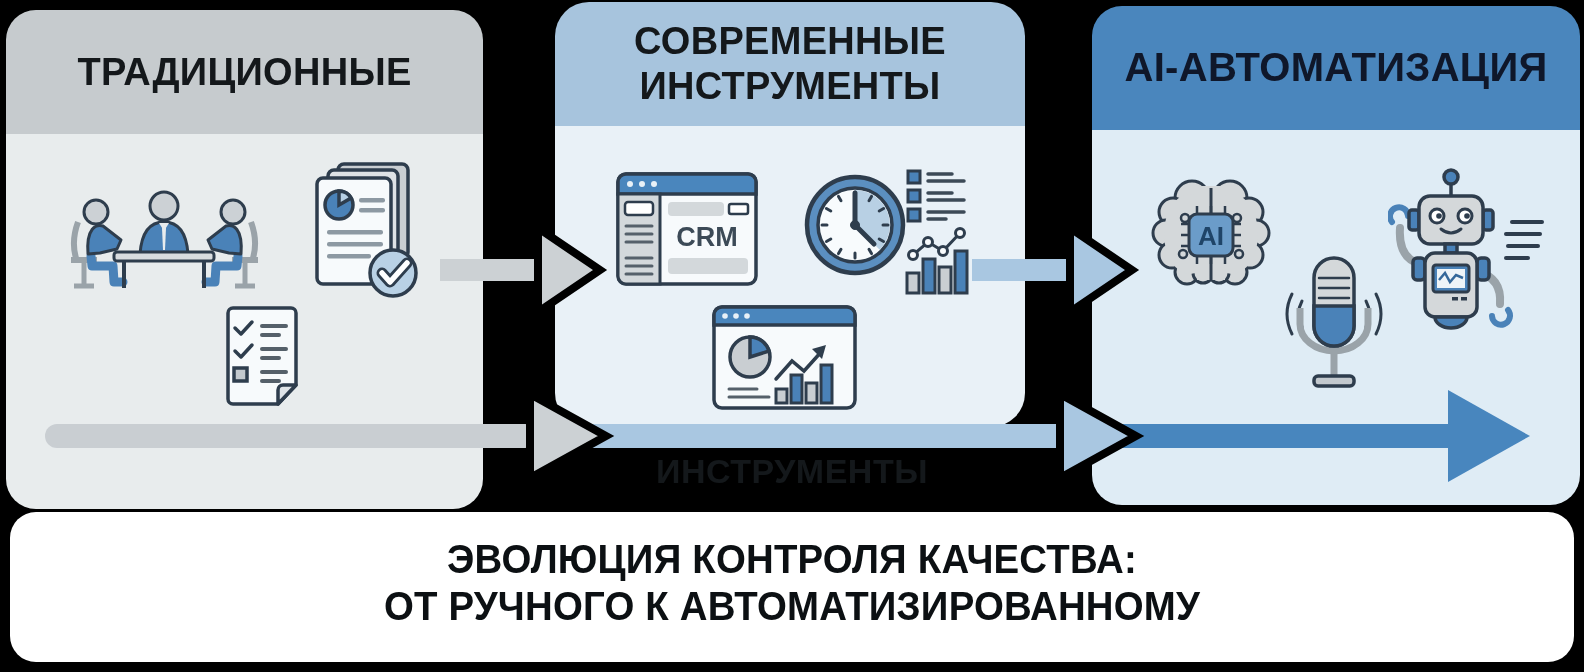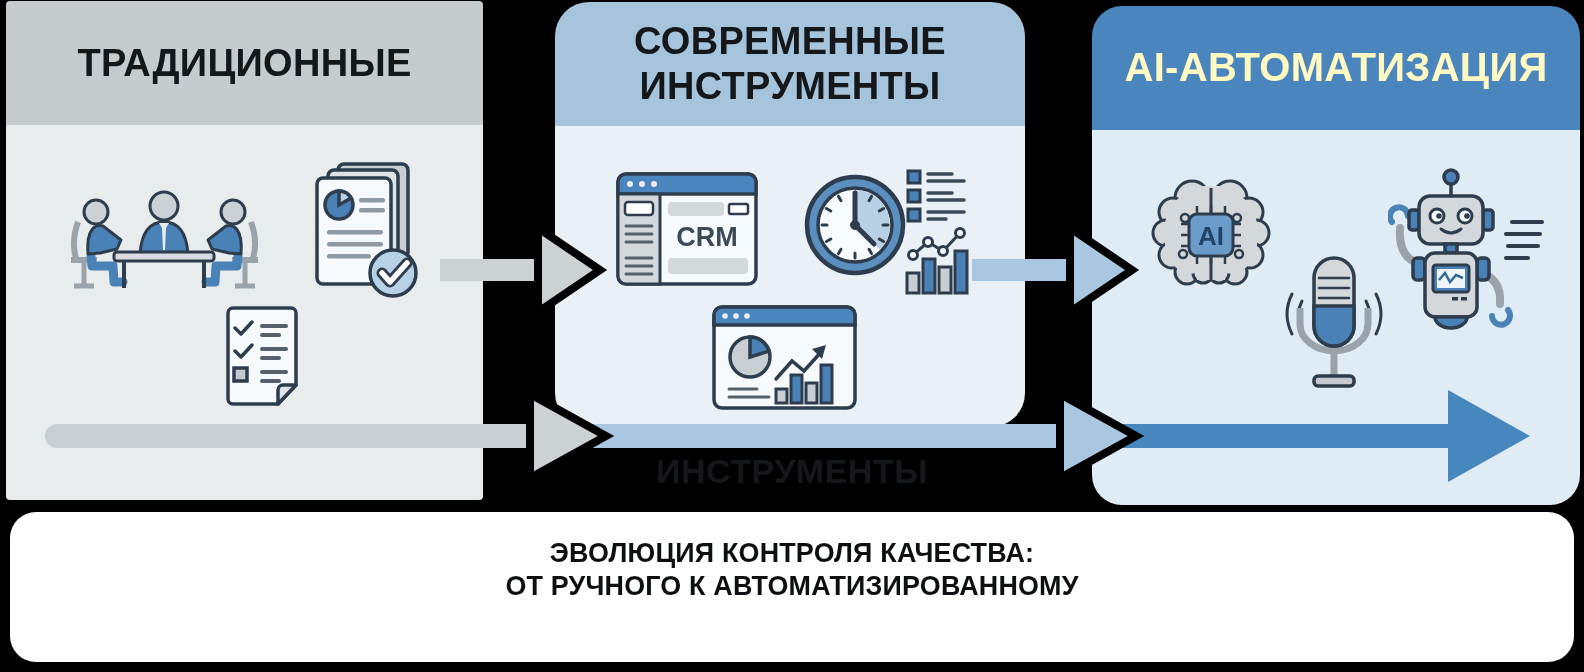--- a/index.html
+++ b/index.html
@@ -8,7 +8,7 @@
     overflow:hidden; font-family:"Liberation Sans", sans-serif;
   }
   .panel { position:absolute; overflow:hidden; }
-  #panel-traditional { left:6px;   top:1px; width:477px; height:499px; border-radius:4px; }
+  #panel-traditional { left:6px;   top:10px; width:477px; height:499px; border-radius:30px; }
   #panel-modern      { left:555px; top:2px; width:470px; height:425px; border-radius:34px; }
   #panel-ai          { left:1092px;top:6px; width:488px; height:499px; border-radius:30px; }
 

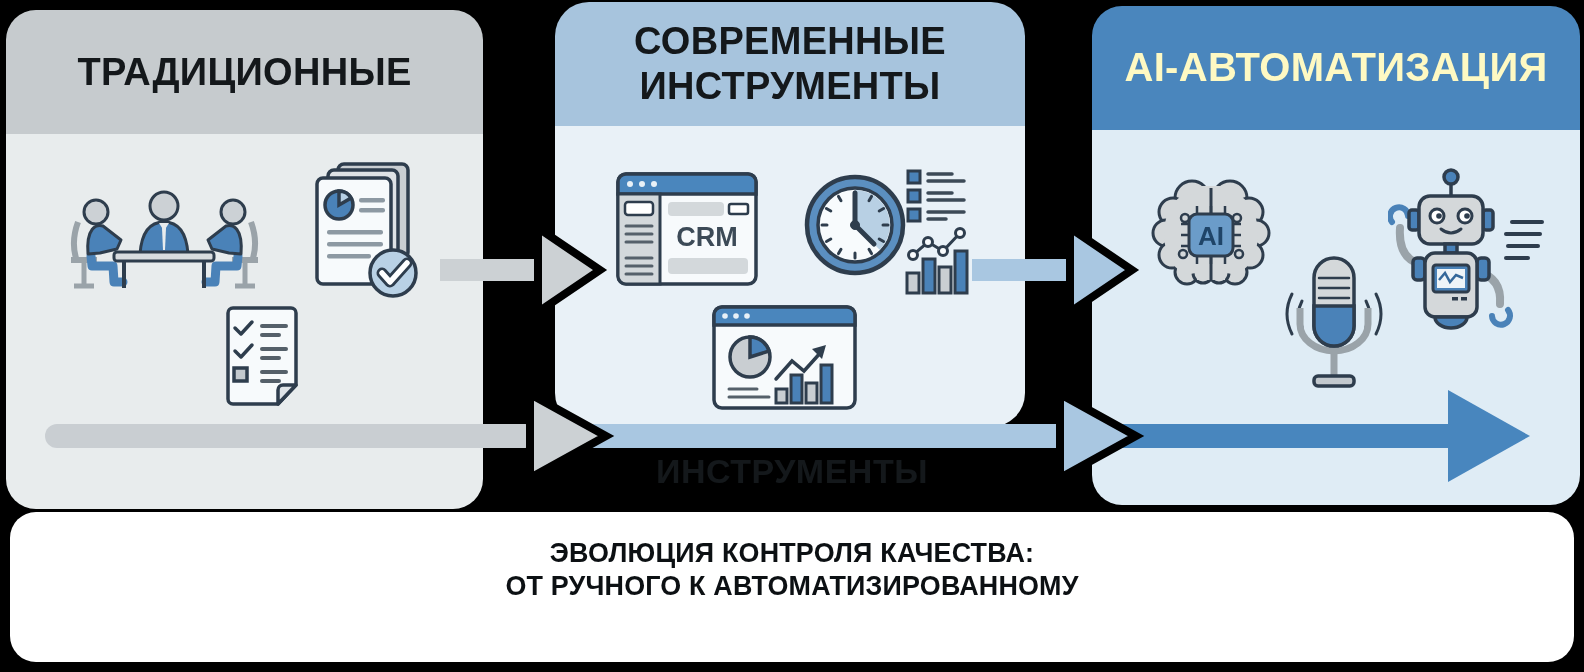--- a/index.html
+++ b/index.html
@@ -21,7 +21,7 @@
   #panel-traditional .panel-body   { background:#e8eced; height:375px; }
   #panel-modern .panel-header      { background:#a7c4dd; color:#14181b; }
   #panel-modern .panel-body        { background:#e9f1f7; height:379px; }
-  #panel-ai .panel-header          { background:#4a86bd; color:#fef9c3; font-size:40px; }
+  #panel-ai .panel-header          { background:#4a86bd; color:#0f172a; font-size:40px; }
   #panel-ai .panel-body            { background:#dfecf5; height:375px; }
 
   .iconsvg { position:absolute; }

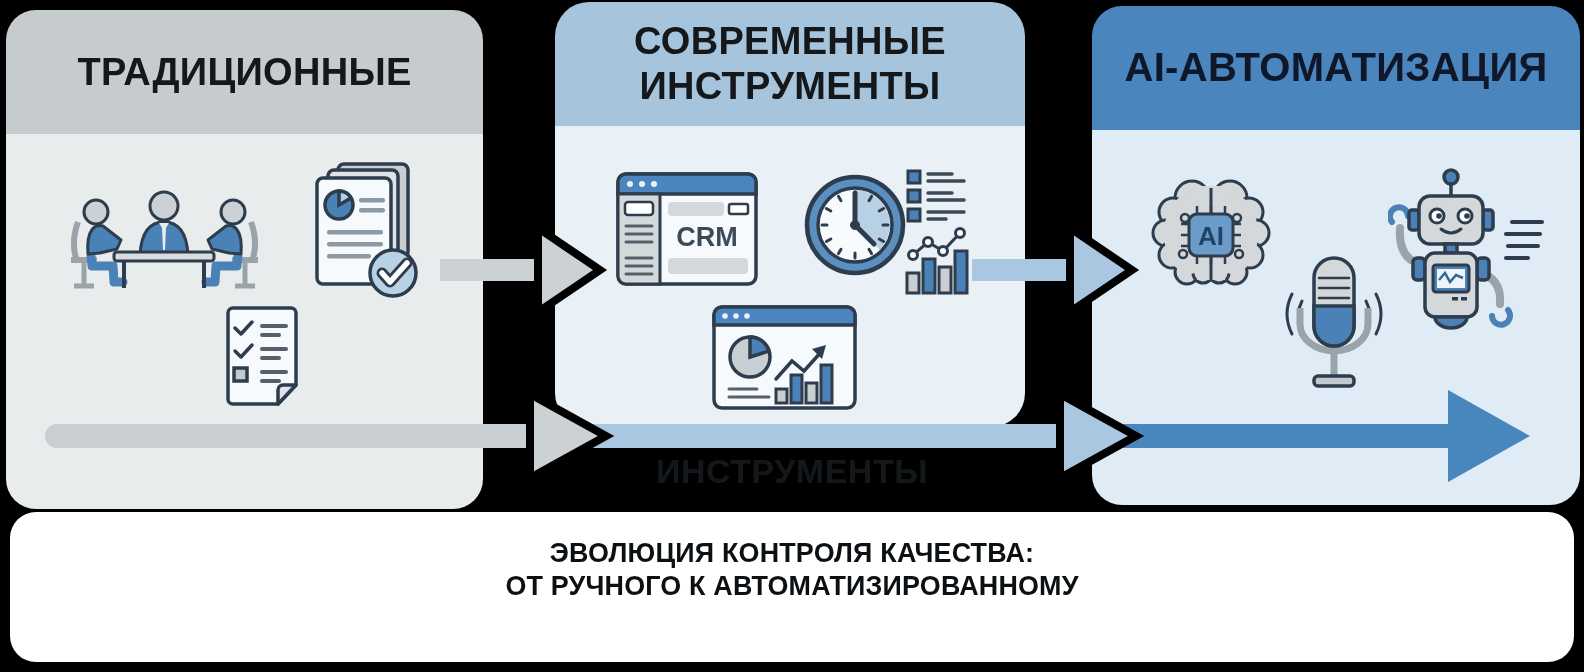--- a/index.html
+++ b/index.html
@@ -49,7 +49,7 @@
   }
   .caption {
     position:absolute; left:0; top:536px; width:1584px; text-align:center;
-    font-size:28px; font-weight:bold; color:#0c1013; line-height:1.18;
+    font-size:40px; font-weight:bold; color:#0c1013; line-height:1.18;
     letter-spacing:0.2px;
   }
   .caption div { transform:scaleX(0.96); transform-origin:center; }

